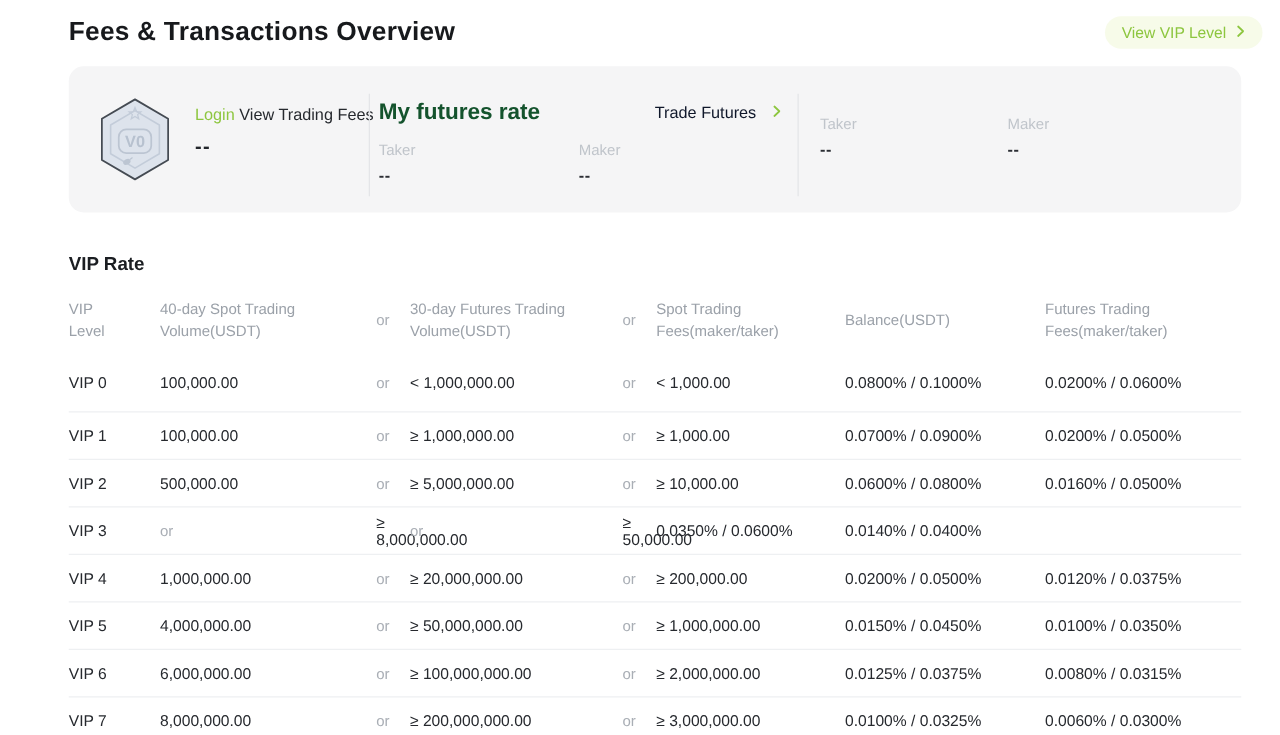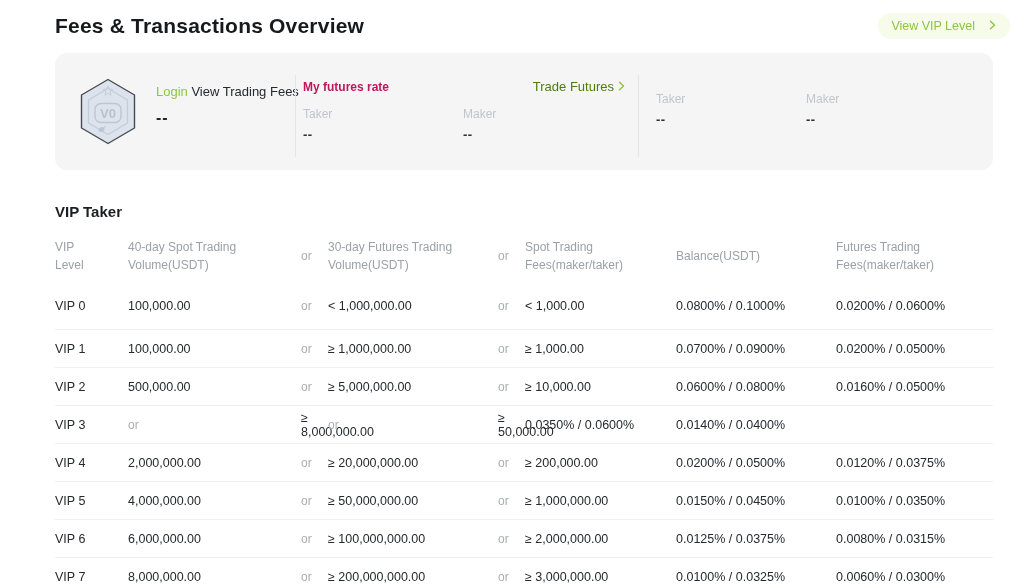--- a/index.html
+++ b/index.html
@@ -18,7 +18,7 @@
   }
   .page-title { font-size: 21px; font-weight: 700; color: #17191c; letter-spacing: .2px; }
   .vip-pill {
-    display: inline-flex; align-items: flex-start; gap: 13px;
+    display: inline-flex; align-items: flex-start; gap: 7px;
     background: #f7fbe9; color: #8dc63f;
     font-size: 12.5px; font-weight: 500;
     padding: 6px 13px; border-radius: 15px; border: none; cursor: pointer;

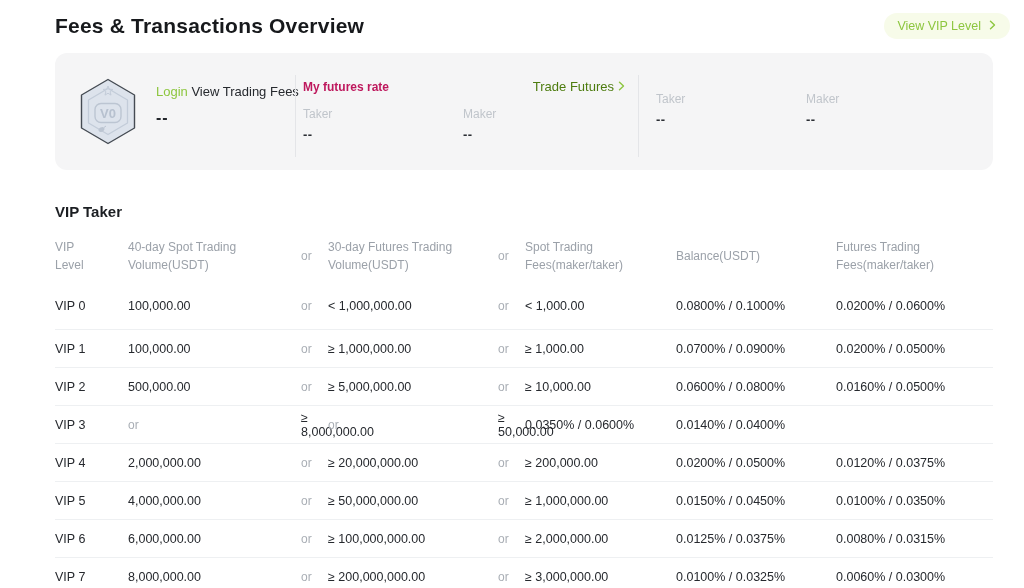--- a/index.html
+++ b/index.html
@@ -44,7 +44,7 @@
   .rate-sec.futures { width: 342px; padding-left: 7px; padding-right: 12px; }
   .rate-sec.spot { flex: 1; padding-left: 17px; padding-right: 20px; }
   .rate-head { display: flex; justify-content: space-between; align-items: center; }
-  .rate-title { font-size: 12px; font-weight: 700; color: #be185d; }
+  .rate-title { font-size: 18px; font-weight: 700; color: #14532d; }
   .trade-link {
     display: inline-flex; align-items: center; gap: 3px;
     color: #4d7c0f; font-size: 13px; text-decoration: none; cursor: pointer; text-align: right;

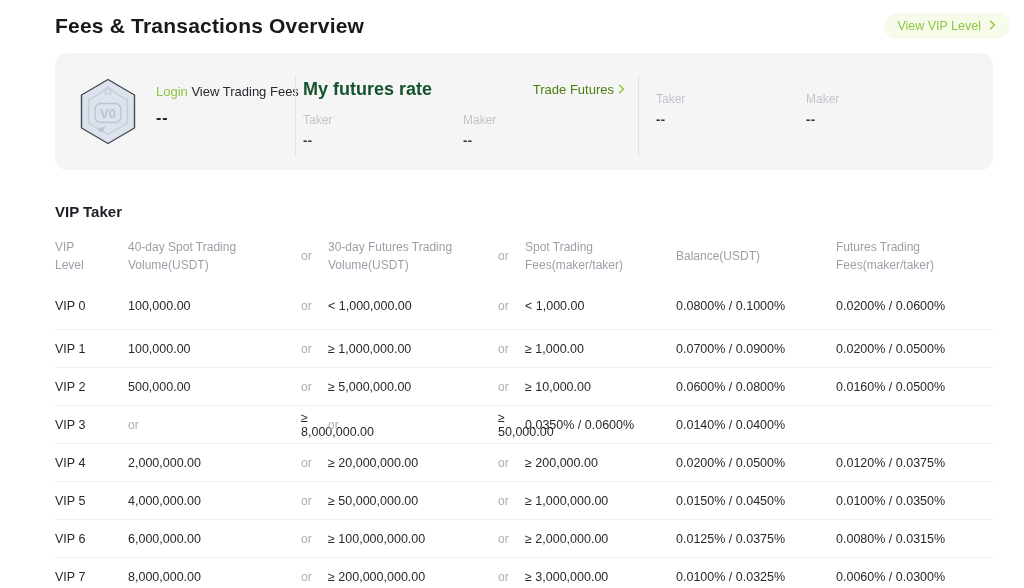--- a/index.html
+++ b/index.html
@@ -46,8 +46,8 @@
   .rate-head { display: flex; justify-content: space-between; align-items: center; }
   .rate-title { font-size: 18px; font-weight: 700; color: #14532d; }
   .trade-link {
-    display: inline-flex; align-items: center; gap: 3px;
-    color: #4d7c0f; font-size: 13px; text-decoration: none; cursor: pointer; text-align: right;
+    display: inline-flex; align-items: center; gap: 12px;
+    color: #0f172a; font-size: 13px; text-decoration: none; cursor: pointer; text-align: right;
   }
   .tm-row { display: flex; margin-top: 13px; }
   .tm-col { width: 160px; }

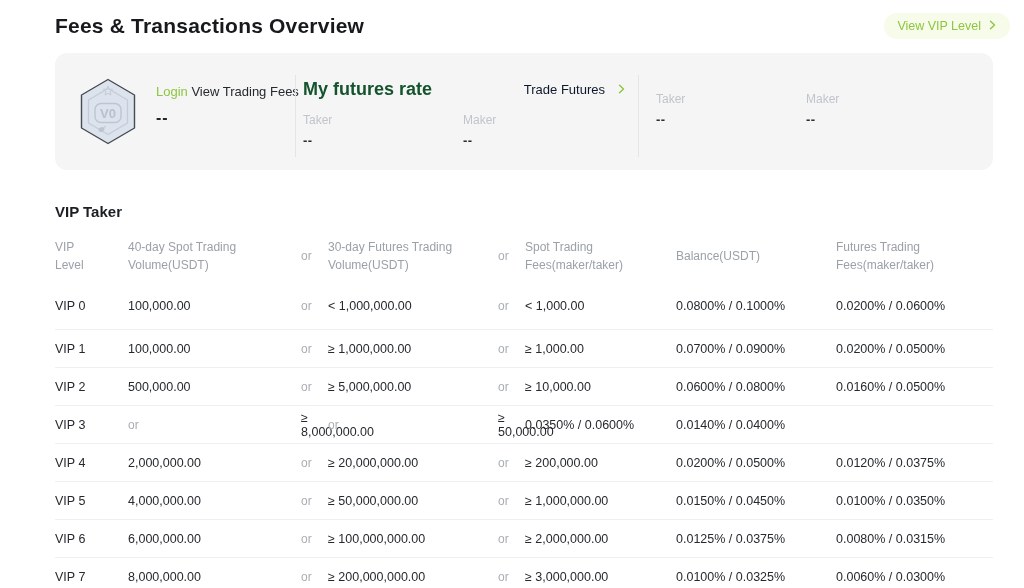--- a/index.html
+++ b/index.html
@@ -159,7 +159,7 @@
   </div>
 </div>
 
-<div class="section-title">VIP Taker</div>
+<div class="section-title">VIP Rate</div>
 
 <div class="table">
   <div class="tgrid thead">

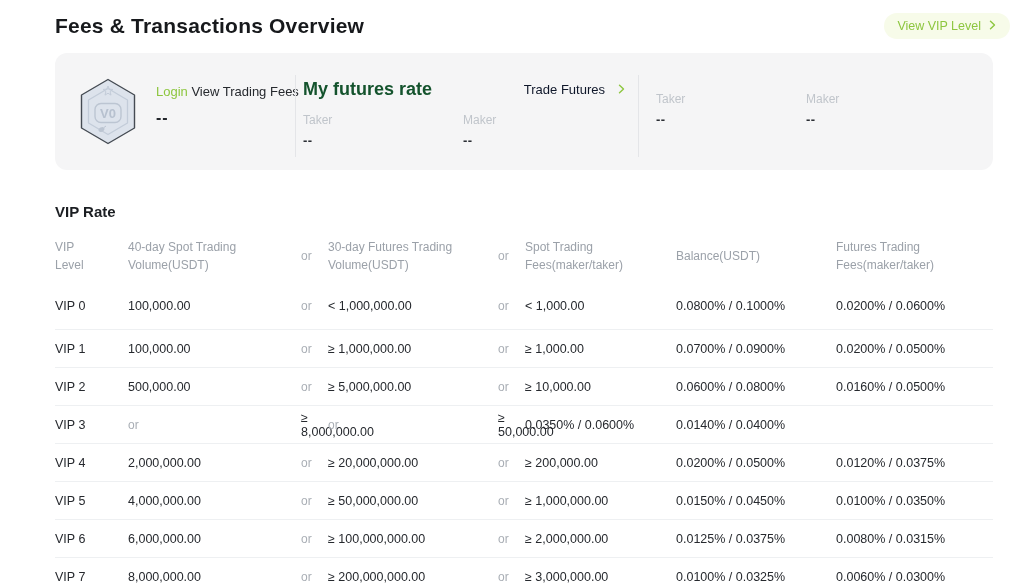--- a/index.html
+++ b/index.html
@@ -218,7 +218,7 @@
 
   <div class="tgrid trow">
     <div class="c level">VIP 4</div>
-    <div class="c">2,000,000.00</div>
+    <div class="c">1,000,000.00</div>
     <div class="c or">or</div>
     <div class="c">≥ 20,000,000.00</div>
     <div class="c or">or</div>

